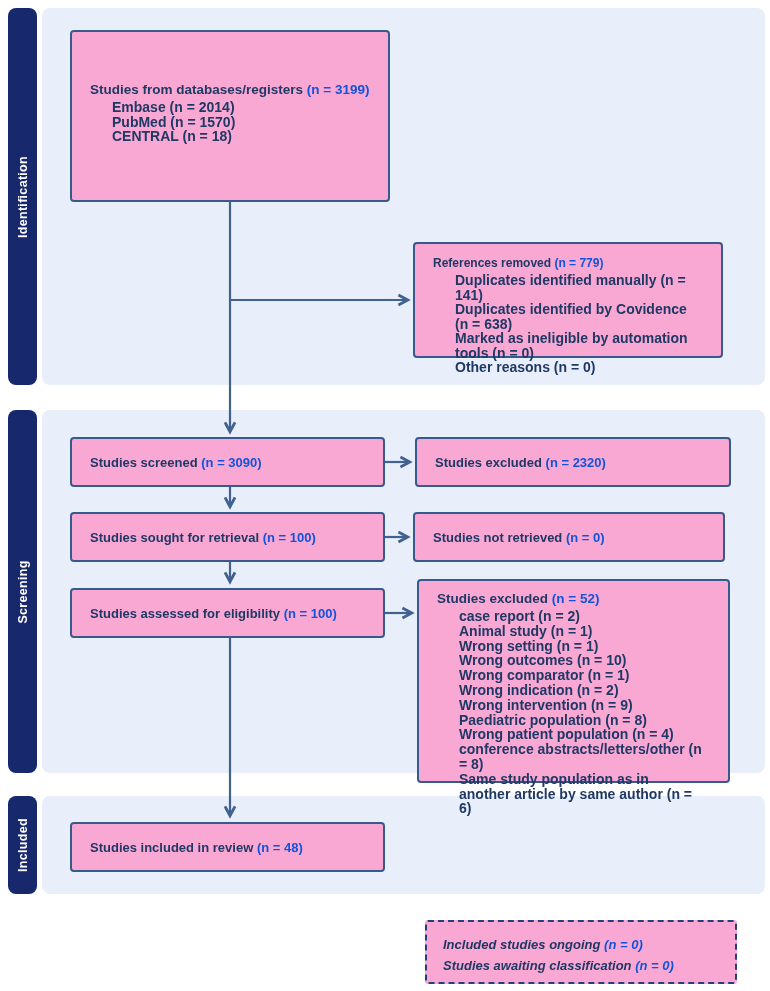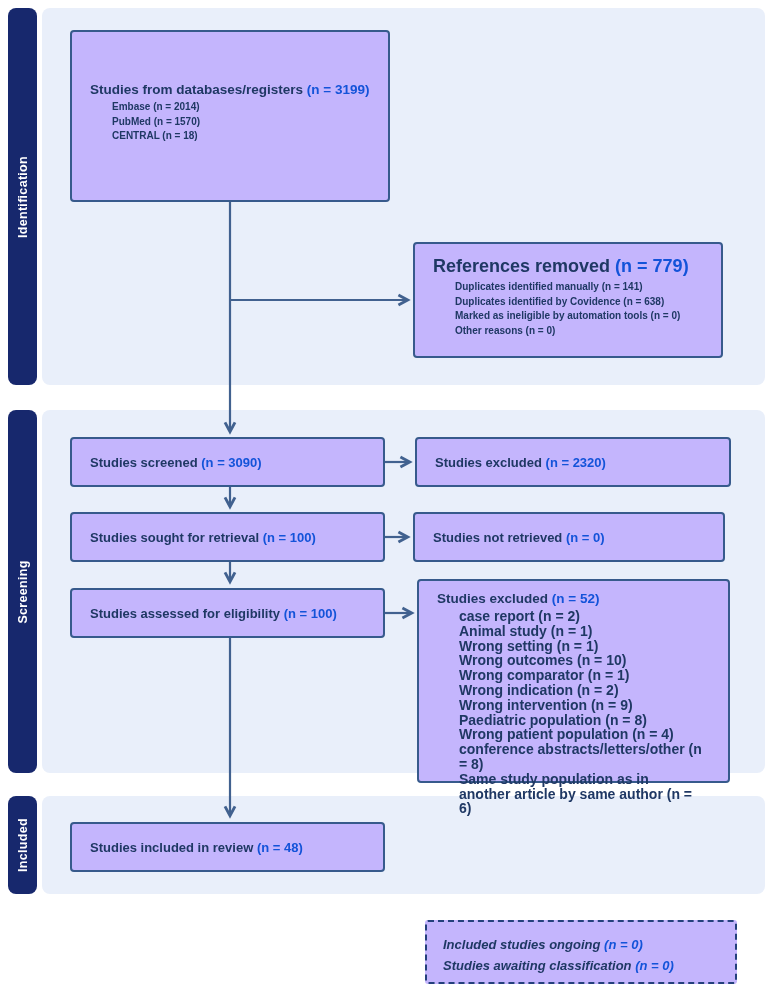--- a/index.html
+++ b/index.html
@@ -44,7 +44,7 @@
   }
   .box {
     position: absolute;
-    background: #c4b5fd;
+    background: #f9a8d4;
     border: 2px solid #375a8c;
     border-radius: 4px;
     box-sizing: border-box;

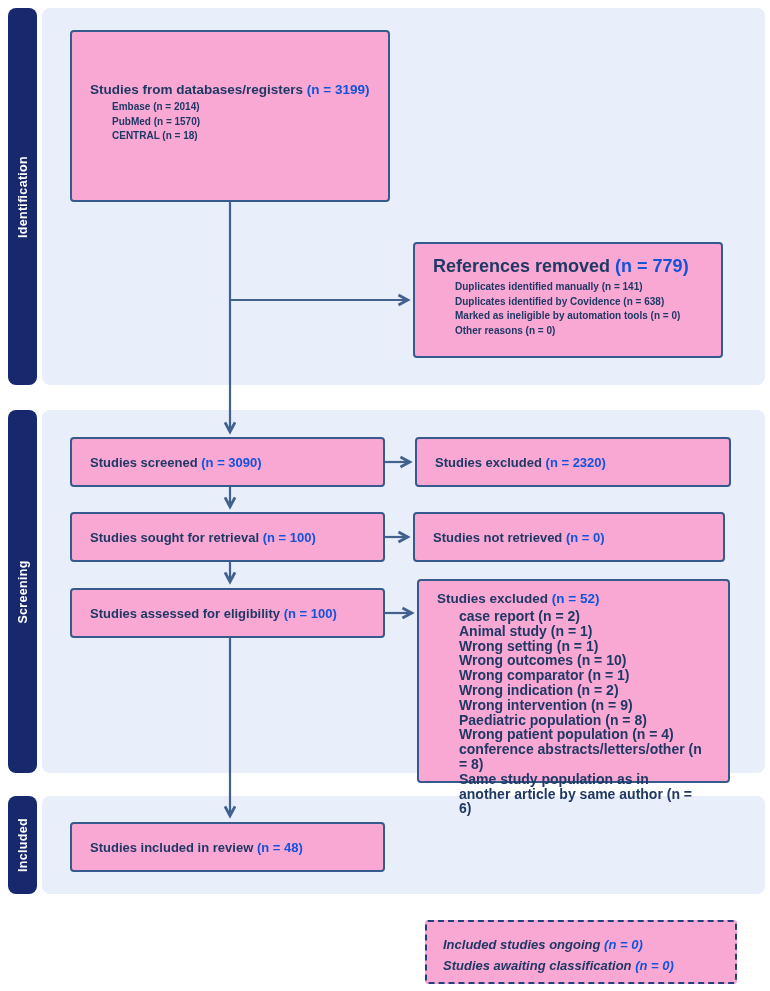--- a/index.html
+++ b/index.html
@@ -67,7 +67,7 @@
     list-style: none;
     margin: 3px 0 0 0;
     padding: 0 12px 0 22px;
-    font-size: 10px;
+    font-size: 14px;
     font-weight: 600;
     line-height: 14.5px;
   }

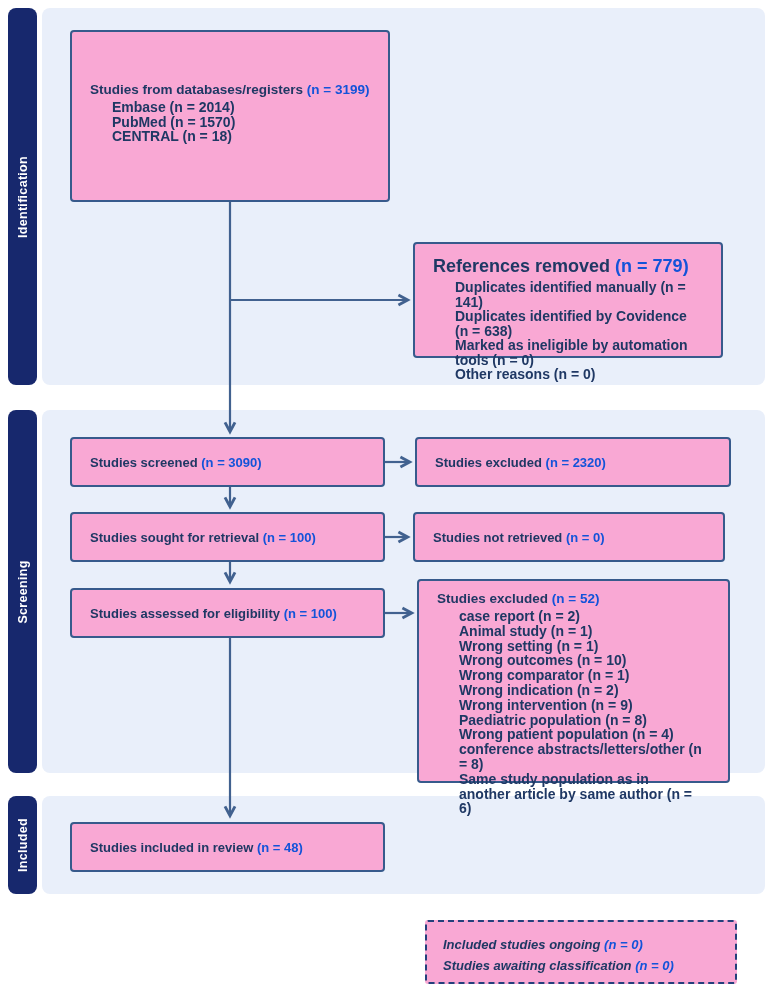--- a/index.html
+++ b/index.html
@@ -130,7 +130,7 @@
   </div>
 
   <div class="box refs" style="left:413px; top:242px; width:310px; height:116px;">
-    <p class="box-title" style="font-size:18px;"><span>References removed </span><span class="count">(n = 779)</span></p>
+    <p class="box-title" style="font-size:12px;"><span>References removed </span><span class="count">(n = 779)</span></p>
     <ul class="sub-list">
       <li>Duplicates identified manually (n = 141)</li>
       <li>Duplicates identified by Covidence (n = 638)</li>

